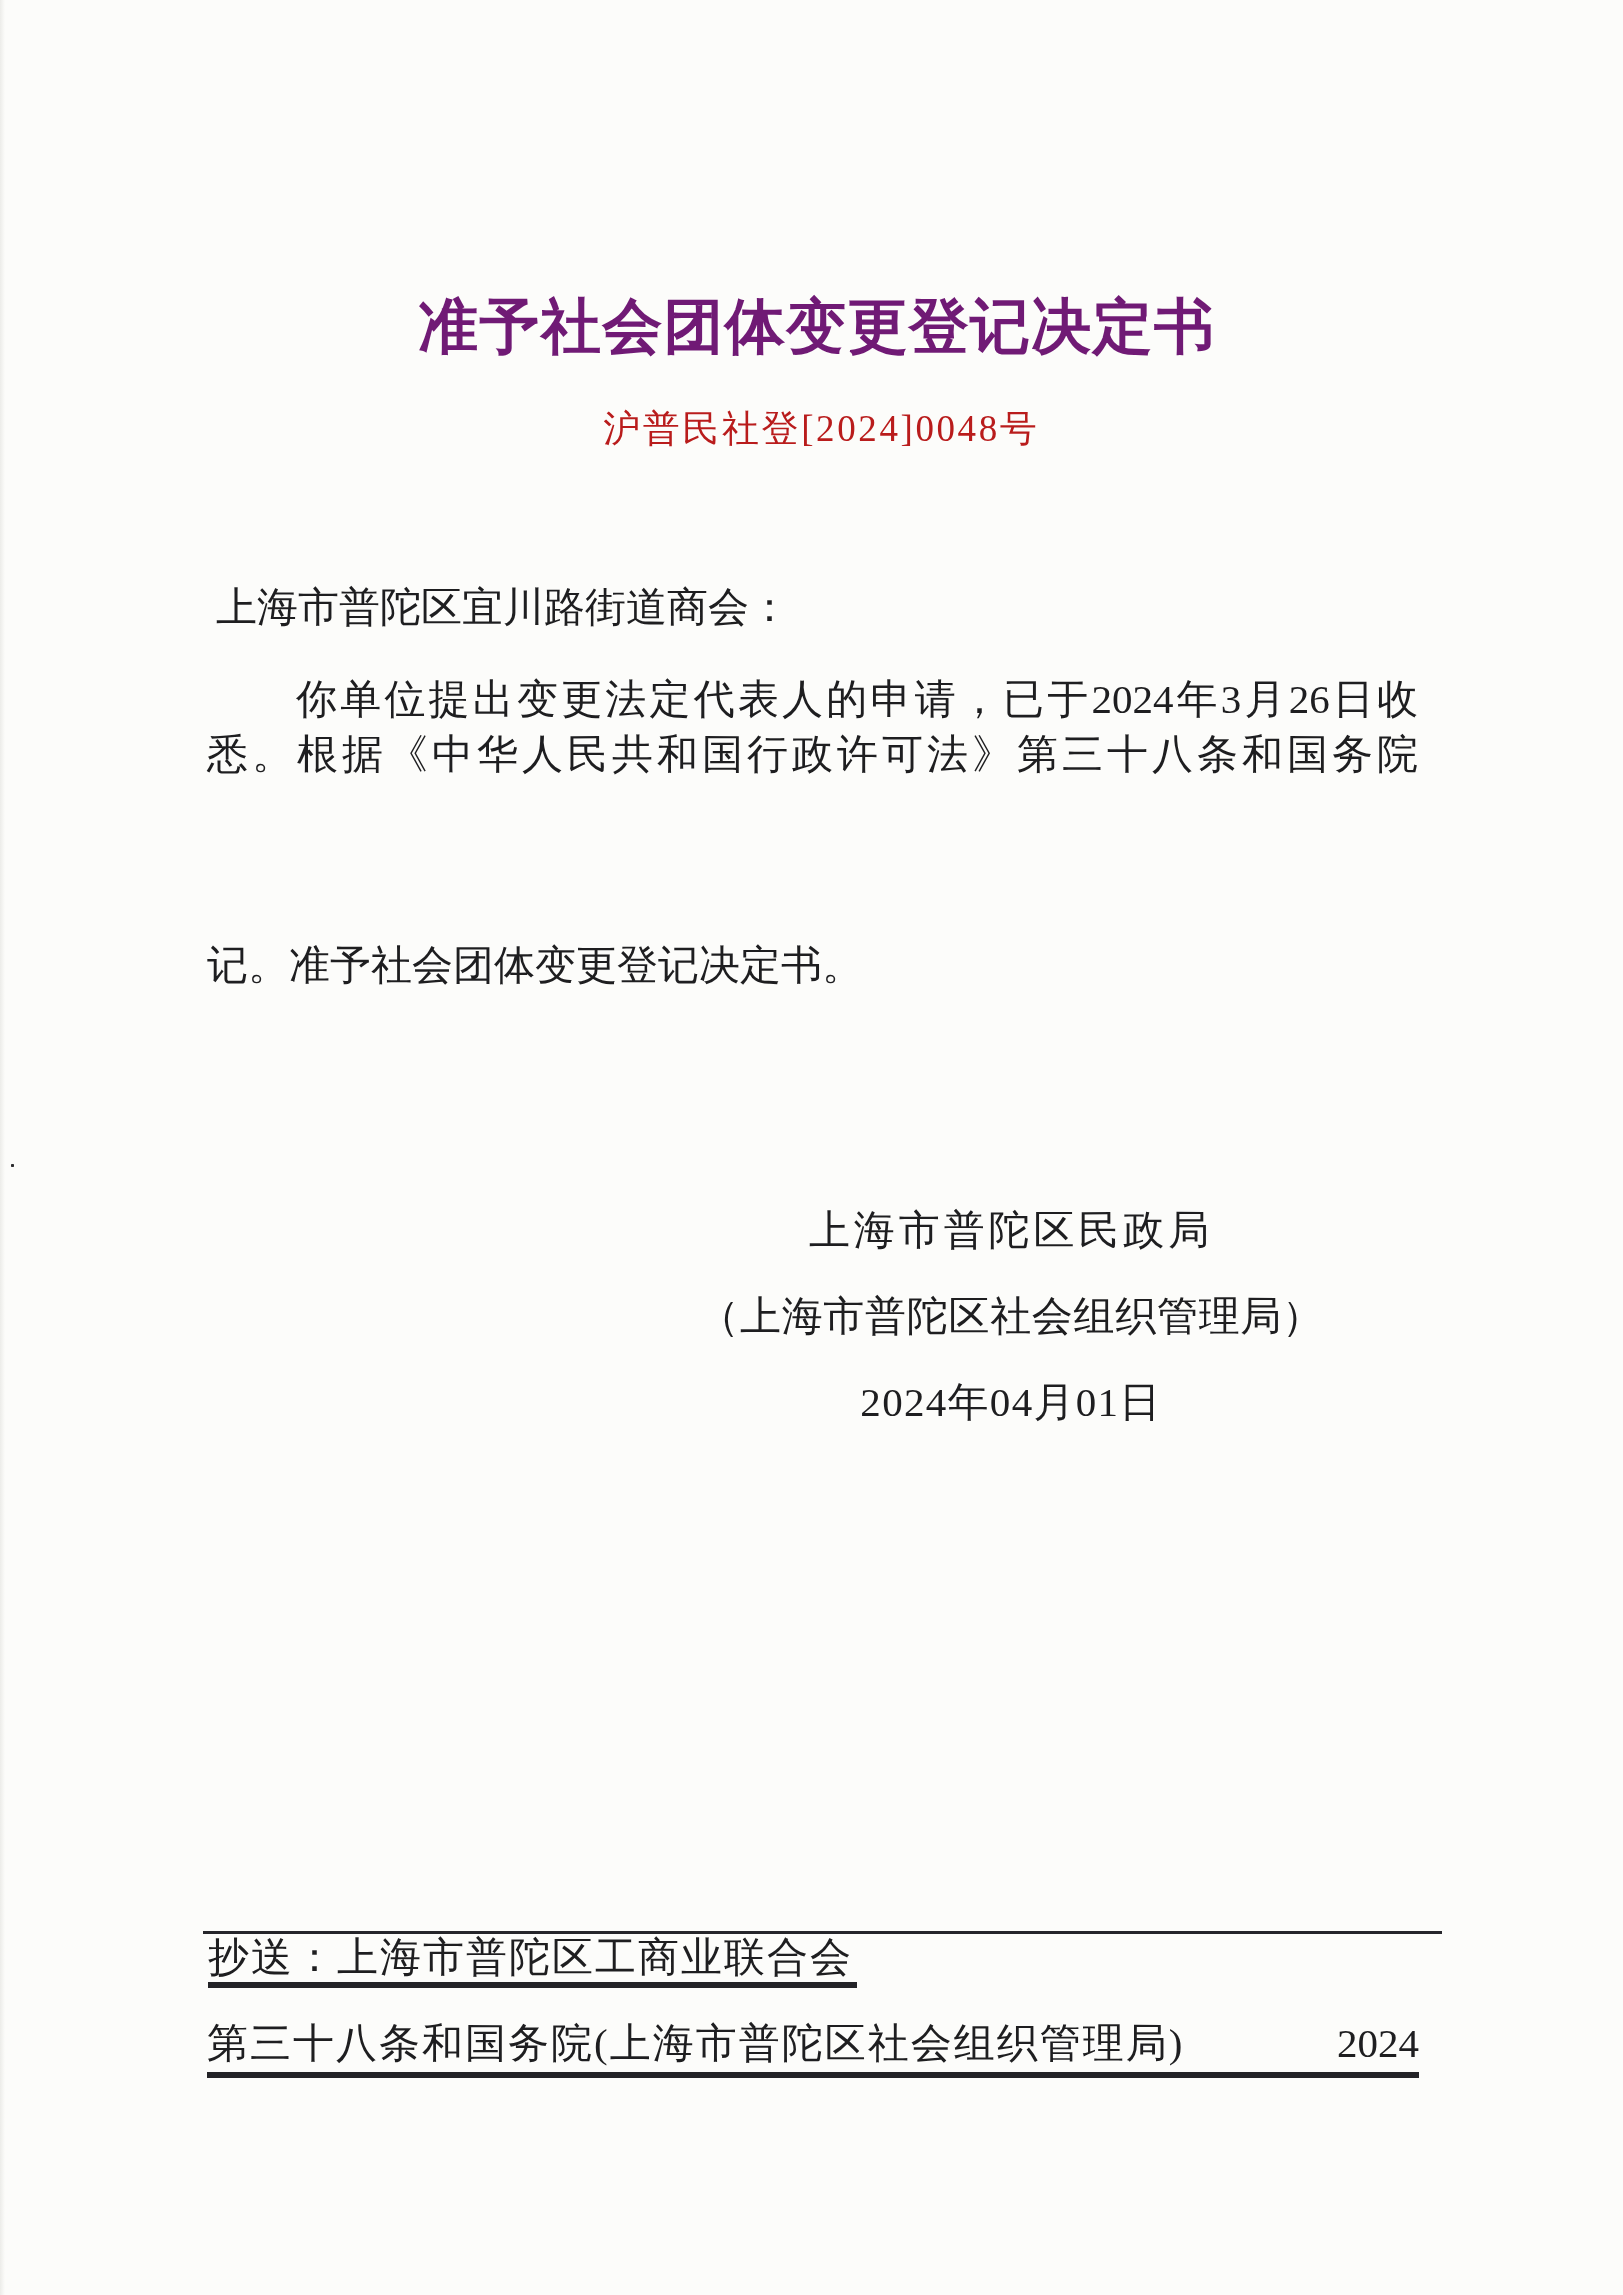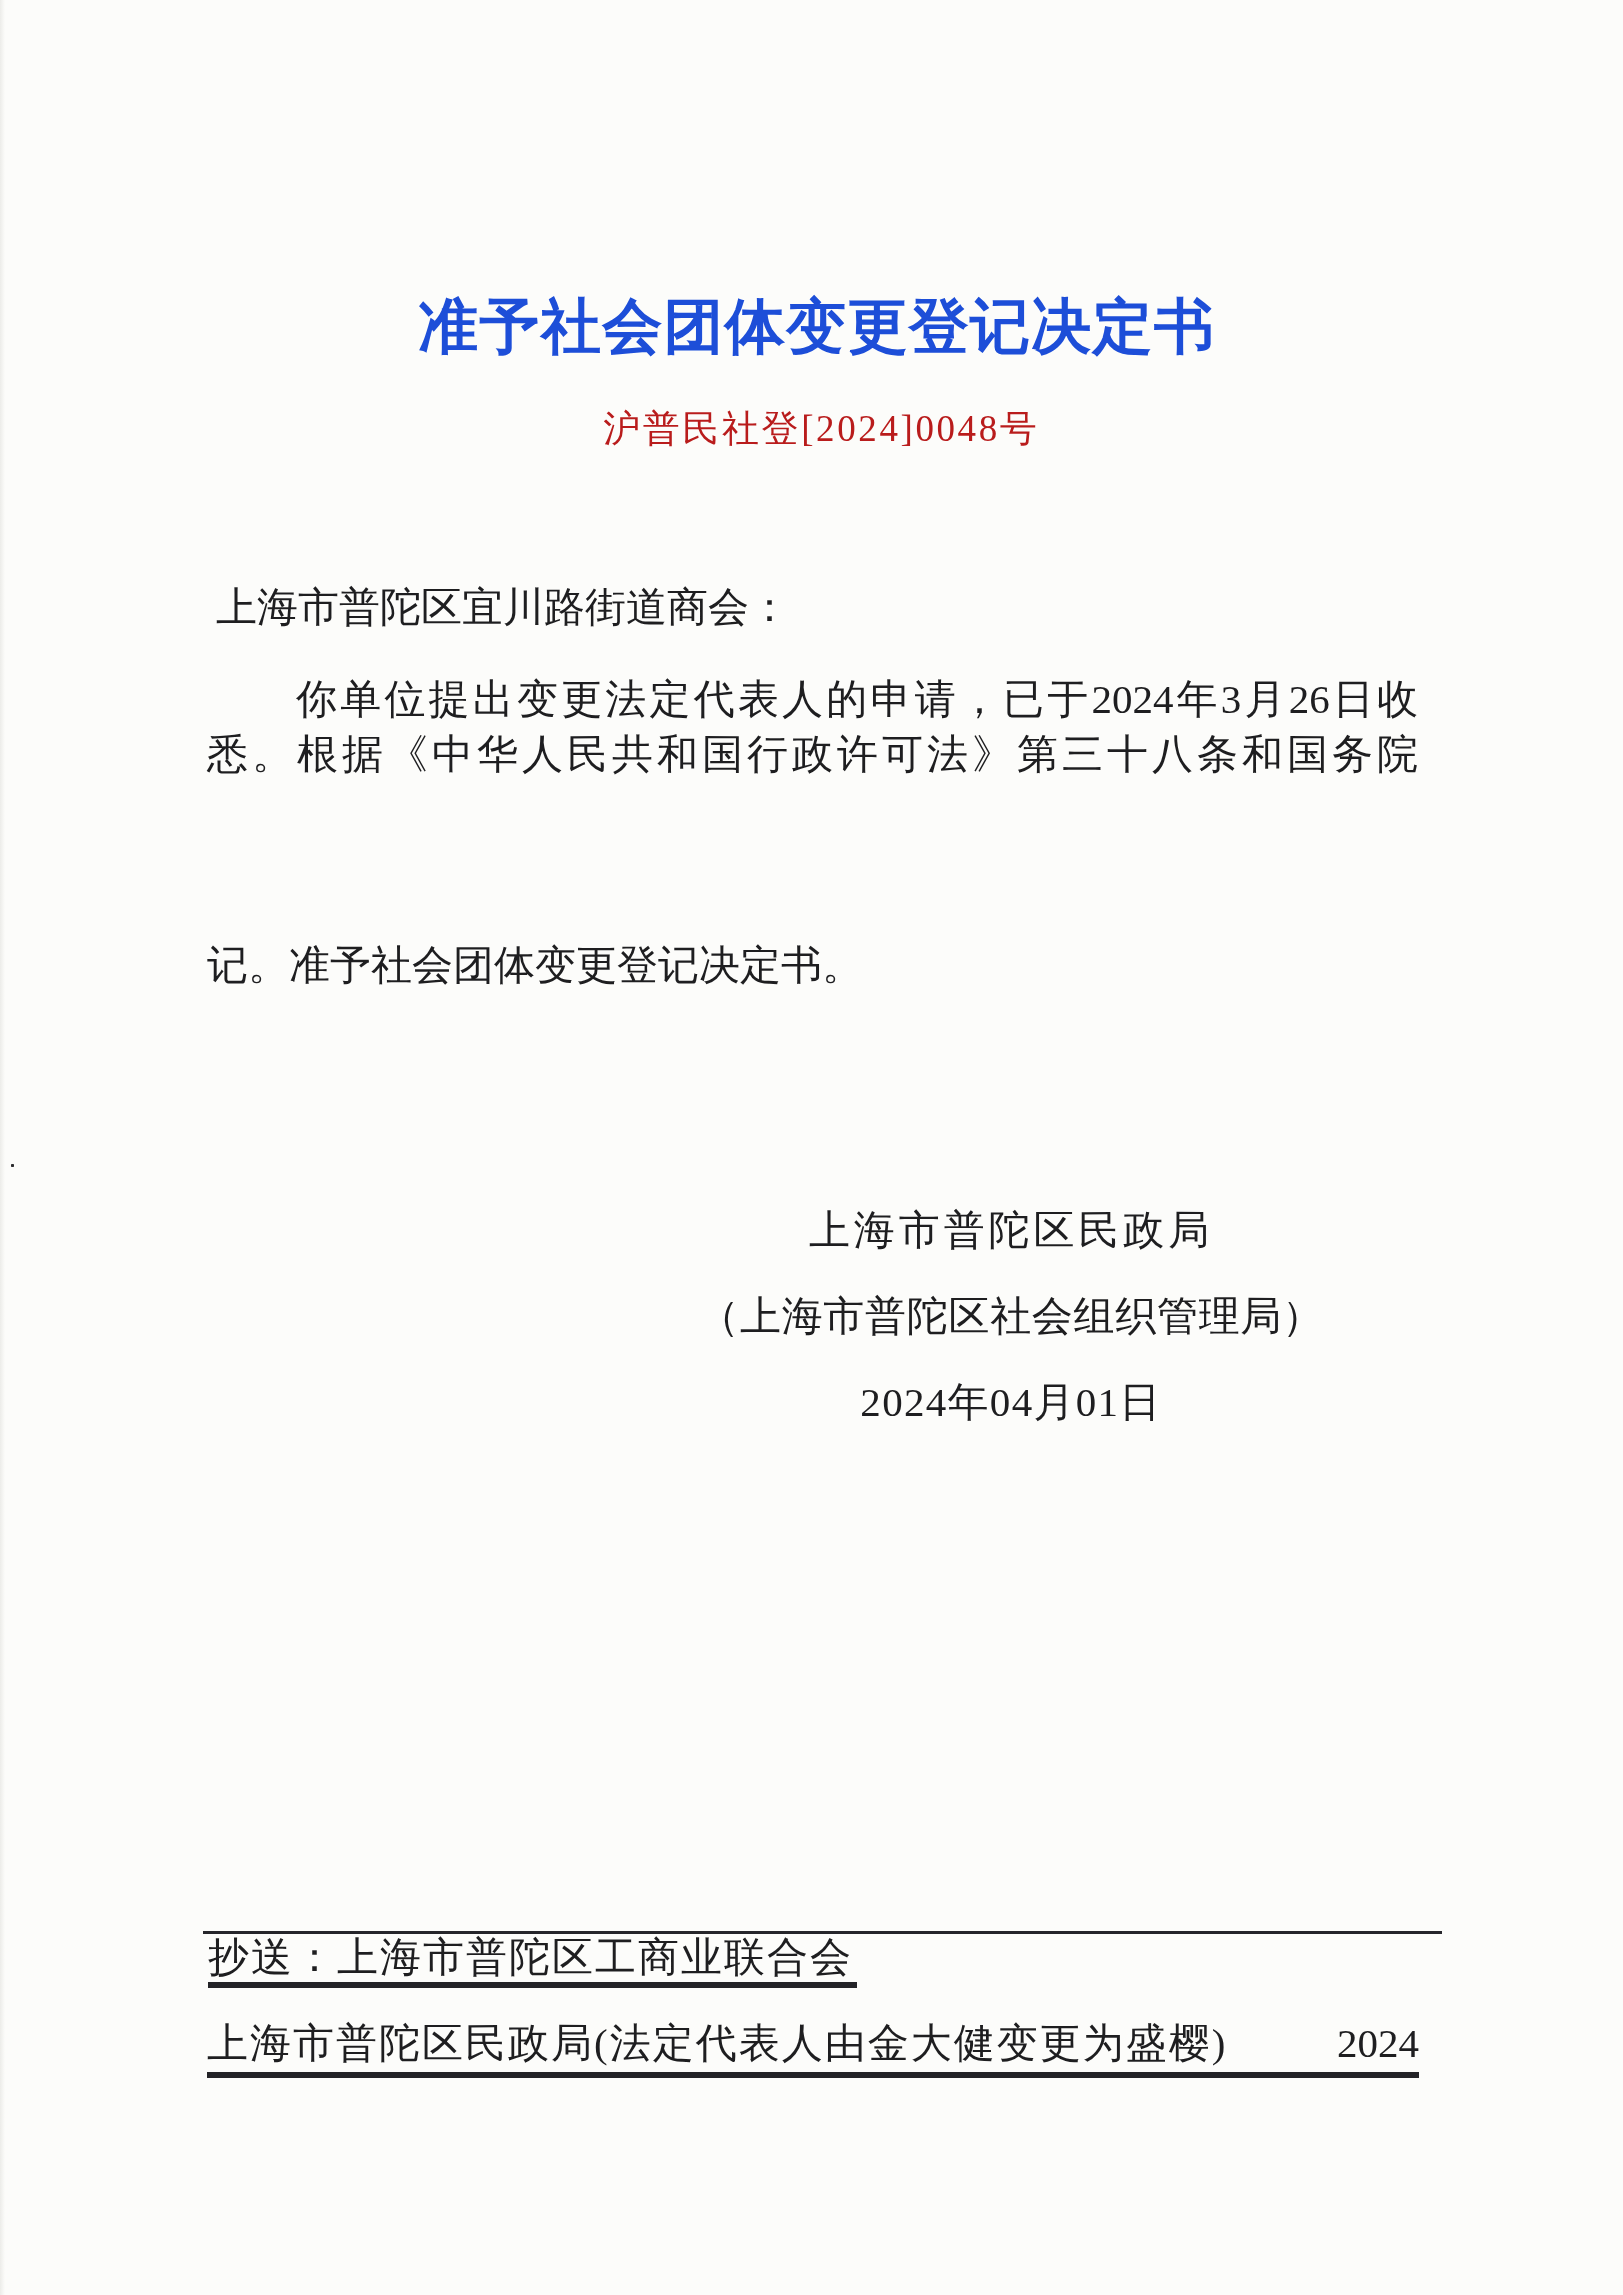--- a/index.html
+++ b/index.html
@@ -33,7 +33,7 @@
     font-size: 60px;
     line-height: 1.15;
     font-weight: bold;
-    color: #1d4ed8;
+    color: #701a75;
     letter-spacing: 1.3px;
   }
   .doc-number {

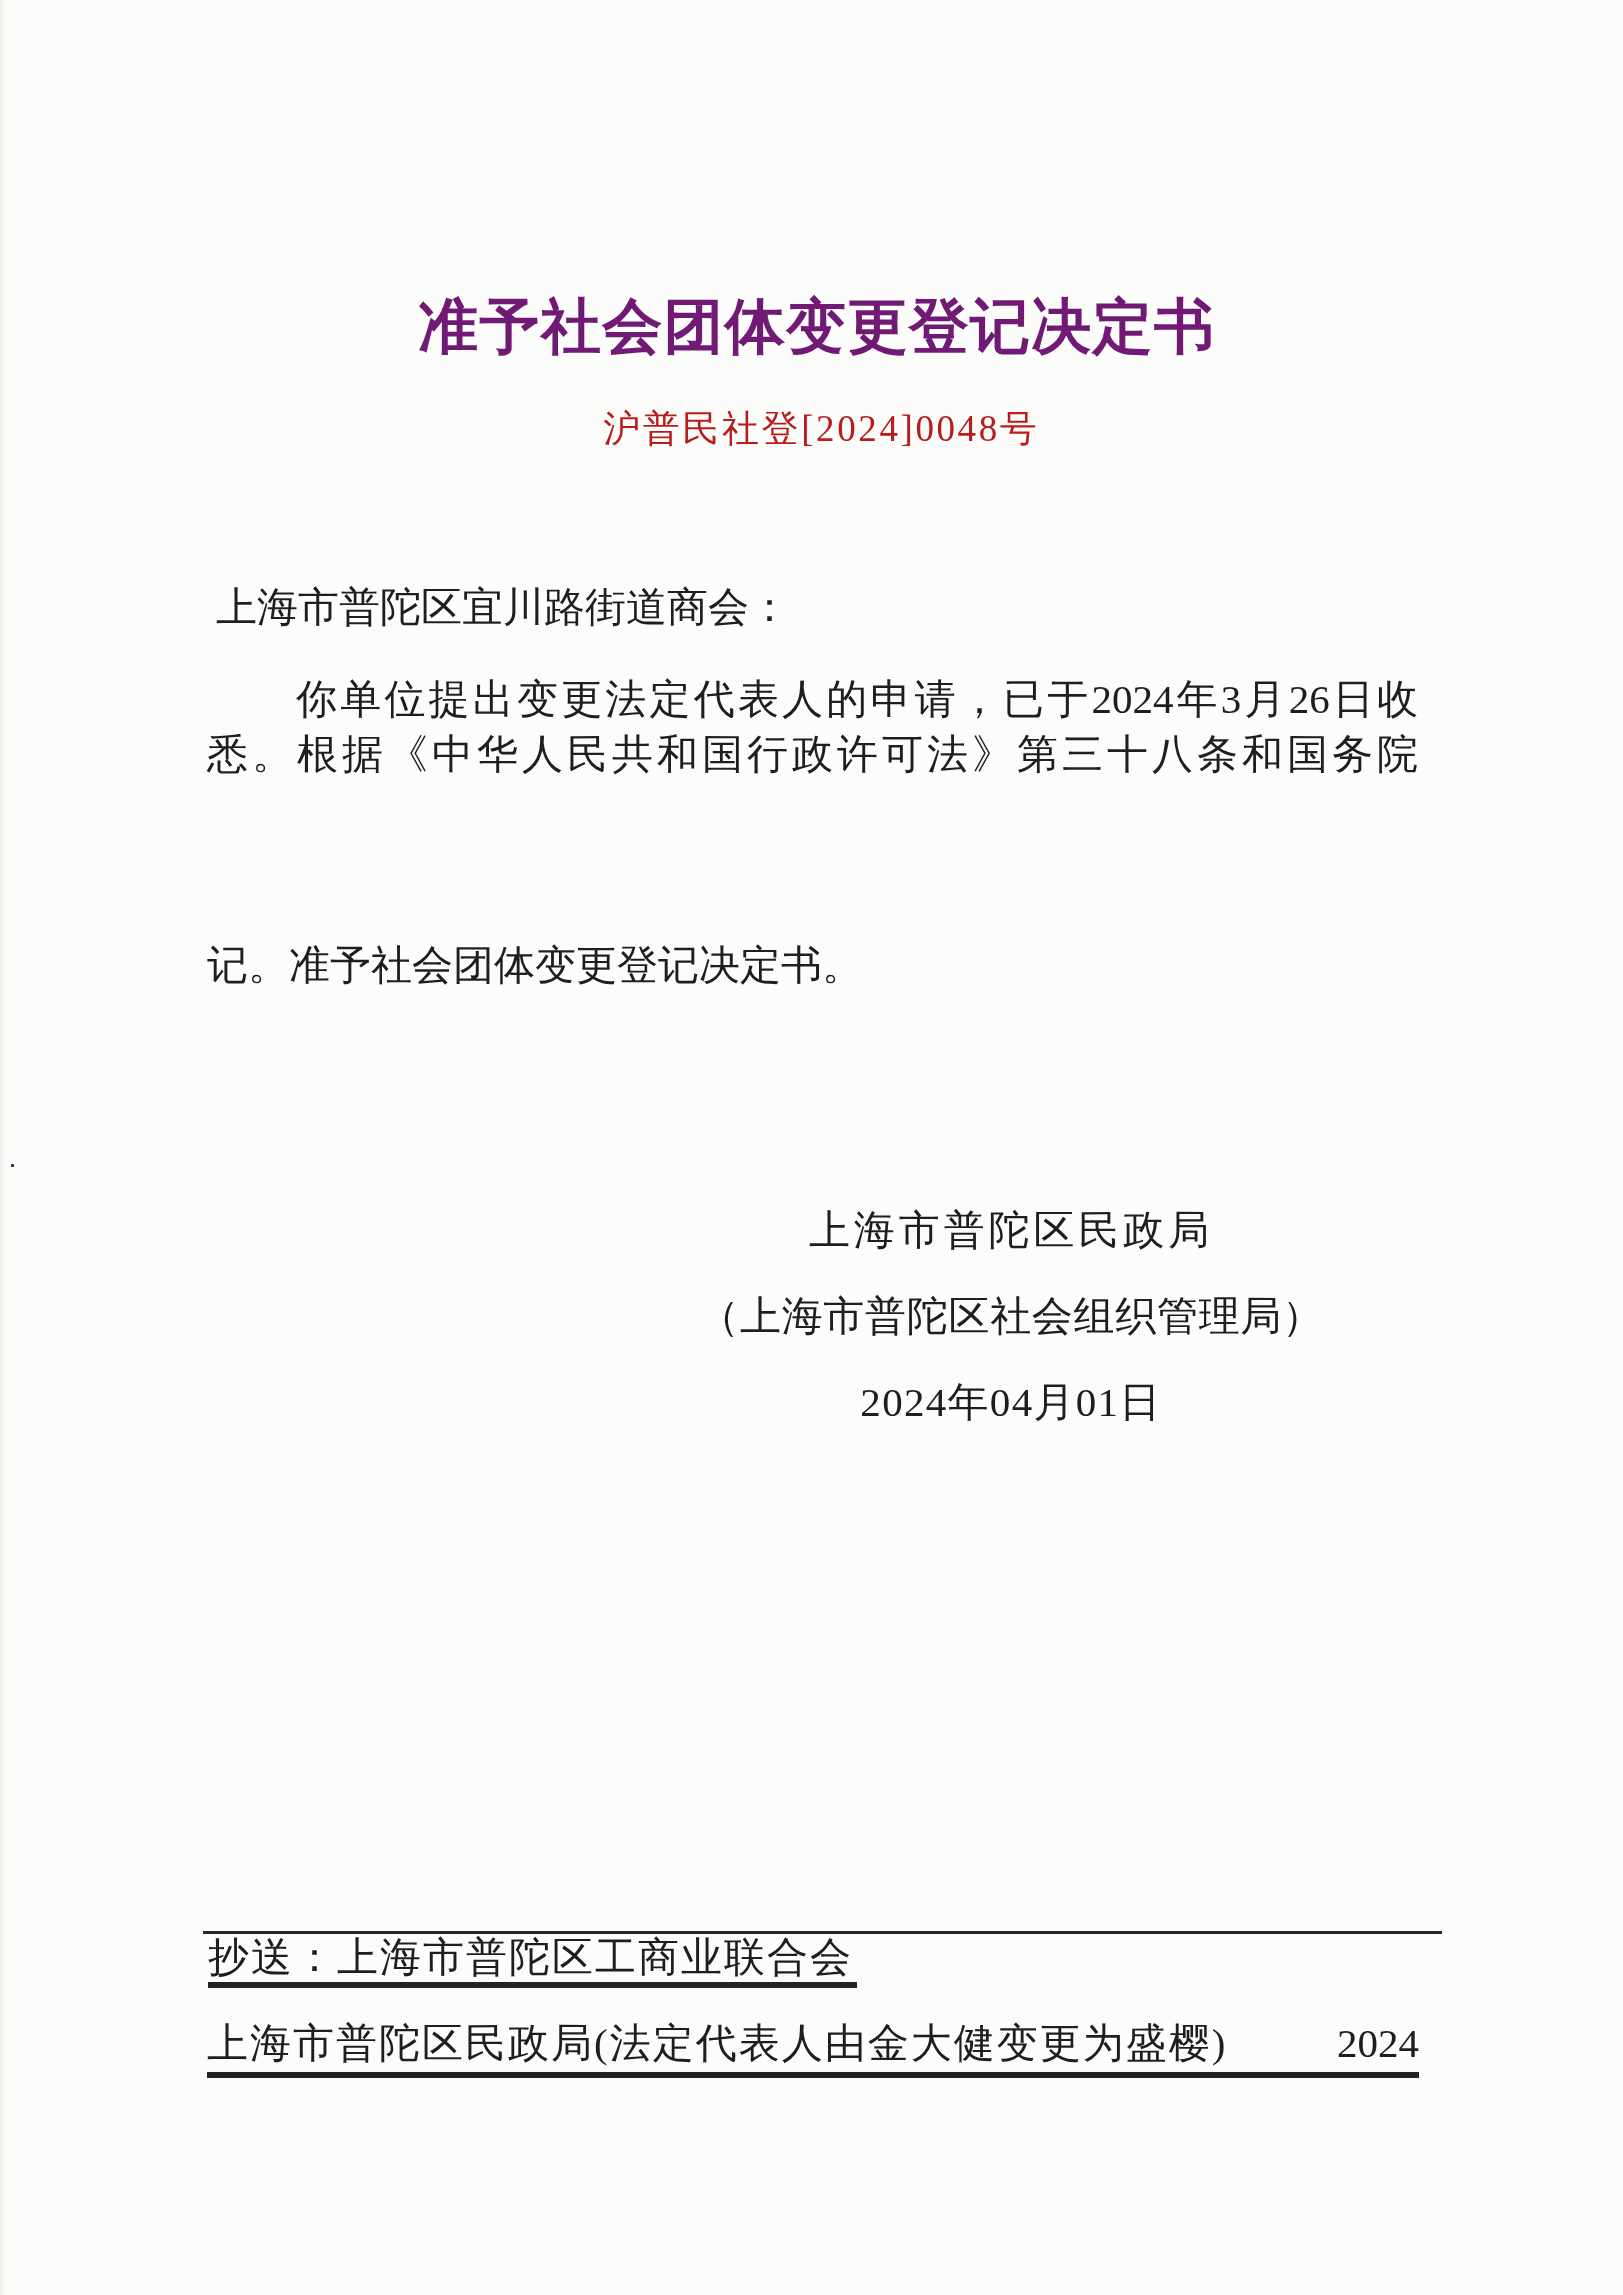--- a/index.html
+++ b/index.html
@@ -168,7 +168,7 @@
   <div class="footer-cc">抄送：上海市普陀区工商业联合会</div>
 
   <div class="footer-issuer-row">
-    <span class="issuer-text">上海市普陀区民政局(法定代表人由金大健变更为盛樱)</span>
+    <span class="issuer-text">第三十八条和国务院(上海市普陀区社会组织管理局)</span>
     <span class="issuer-year">2024</span>
   </div>
 

